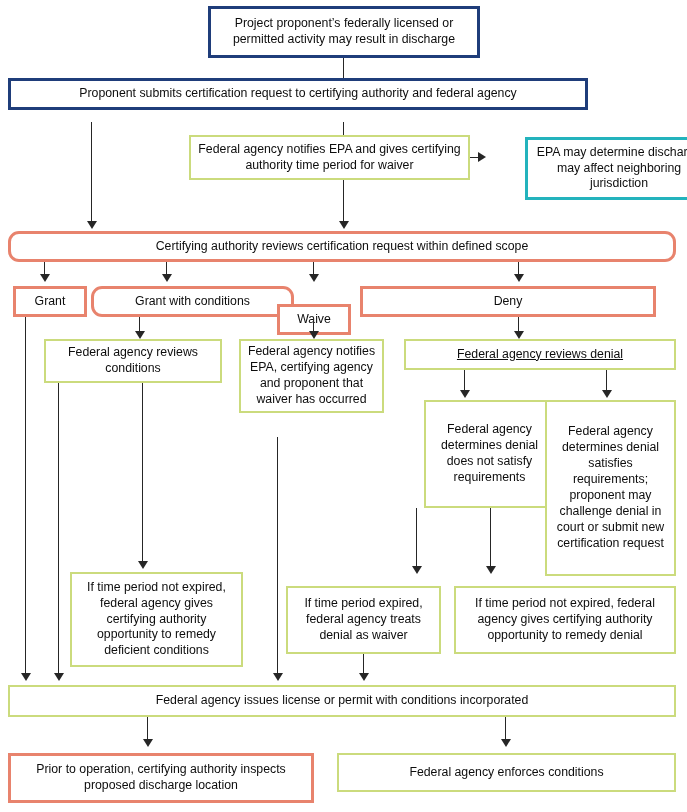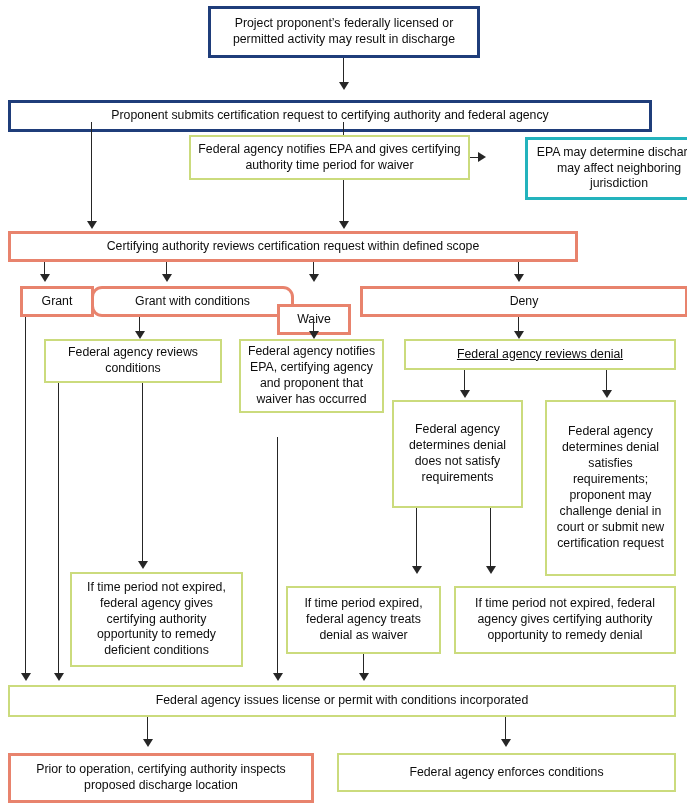--- a/index.html
+++ b/index.html
@@ -79,7 +79,7 @@
   <div class="vline" style="left:343px; top:58px; height:26px;"></div>
   <div class="arrowhead" style="left:339px; top:82px;"></div>
 
-  <div class="box navy" style="left:8px; top:100px; width:644px; height:32px;text-align:center;">
+  <div class="box navy" style="left:8px; top:78px; width:580px; height:32px;text-align:center;">
     <span>Proponent submits certification request to certifying authority and federal agency</span>
   </div>
 

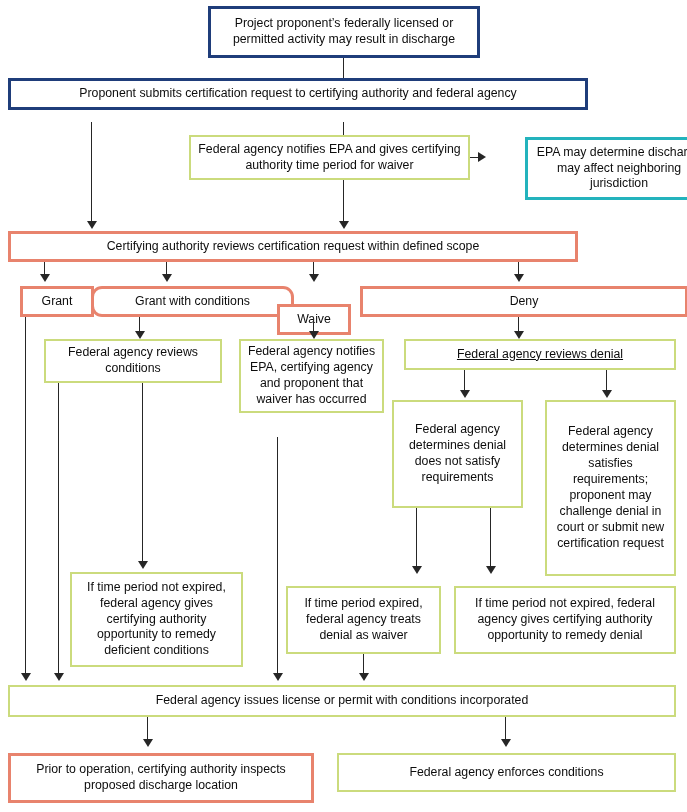--- a/index.html
+++ b/index.html
@@ -102,7 +102,7 @@
   <div class="vline" style="left:343px; top:180px; height:44px;"></div>
   <div class="arrowhead" style="left:339px; top:221px;"></div>
 
-  <div class="box red" style="left:8px; top:231px; width:570px; height:31px;">
+  <div class="box red" style="left:8px; top:231px; width:668px; height:31px;border-radius:11px;">
     <span>Certifying authority reviews certification request within defined scope</span>
   </div>
 

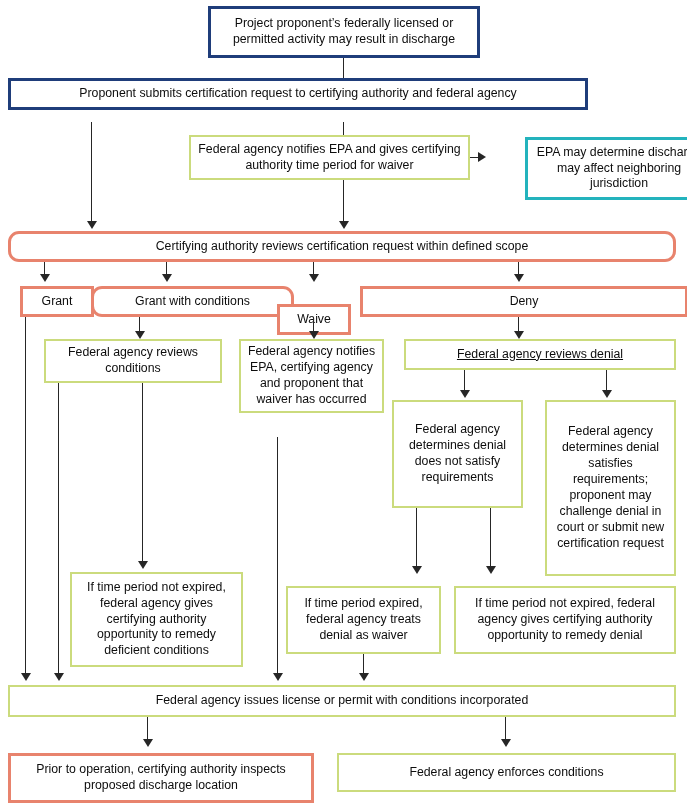--- a/index.html
+++ b/index.html
@@ -118,7 +118,7 @@
   <div class="vline" style="left:518px; top:262px; height:16px;"></div>
   <div class="arrowhead" style="left:514px; top:274px;"></div>
 
-  <div class="box red" style="left:20px; top:286px; width:74px; height:31px;">
+  <div class="box red" style="left:13px; top:286px; width:74px; height:31px;">
     <span>Grant</span>
   </div>
 

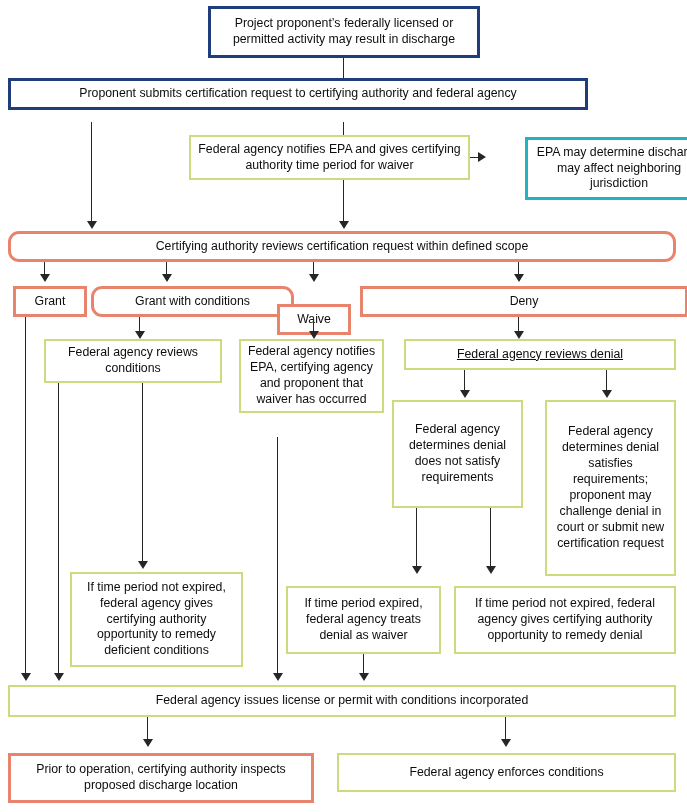--- a/index.html
+++ b/index.html
@@ -130,7 +130,7 @@
     <span>Waive</span>
   </div>
 
-  <div class="box red" style="left:360px; top:286px; width:328px; height:31px;">
+  <div class="box red" style="left:360px; top:286px; width:296px; height:31px;">
     <span>Deny</span>
   </div>
 

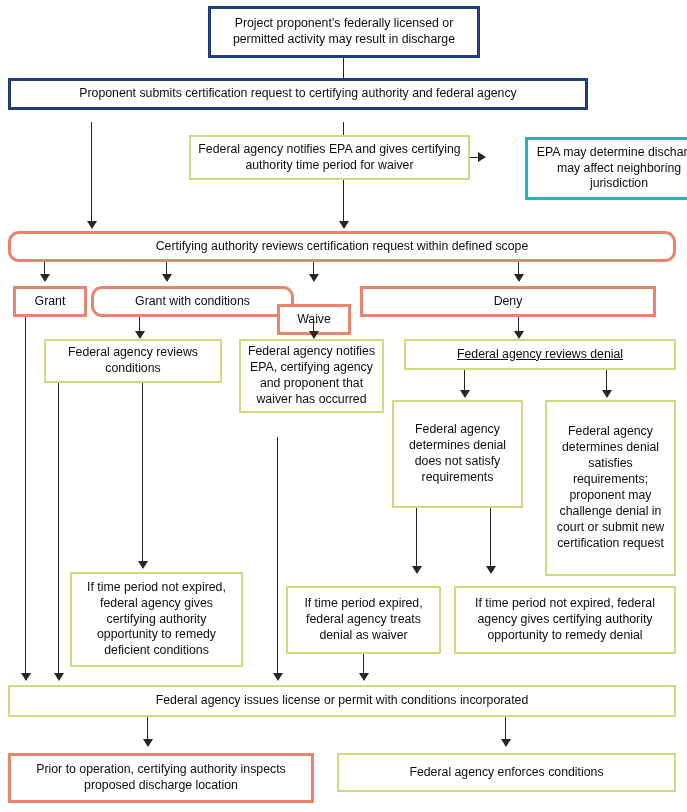--- a/index.html
+++ b/index.html
@@ -173,7 +173,7 @@
   <div class="vline" style="left:606px; top:370px; height:24px;"></div>
   <div class="arrowhead" style="left:602px; top:390px;"></div>
 
-  <div class="box green" style="left:392px; top:400px; width:131px; height:108px;">
+  <div class="box green" style="left:424px; top:400px; width:131px; height:108px;">
     <span>Federal agency determines denial does not satisfy requirements</span>
   </div>
 

